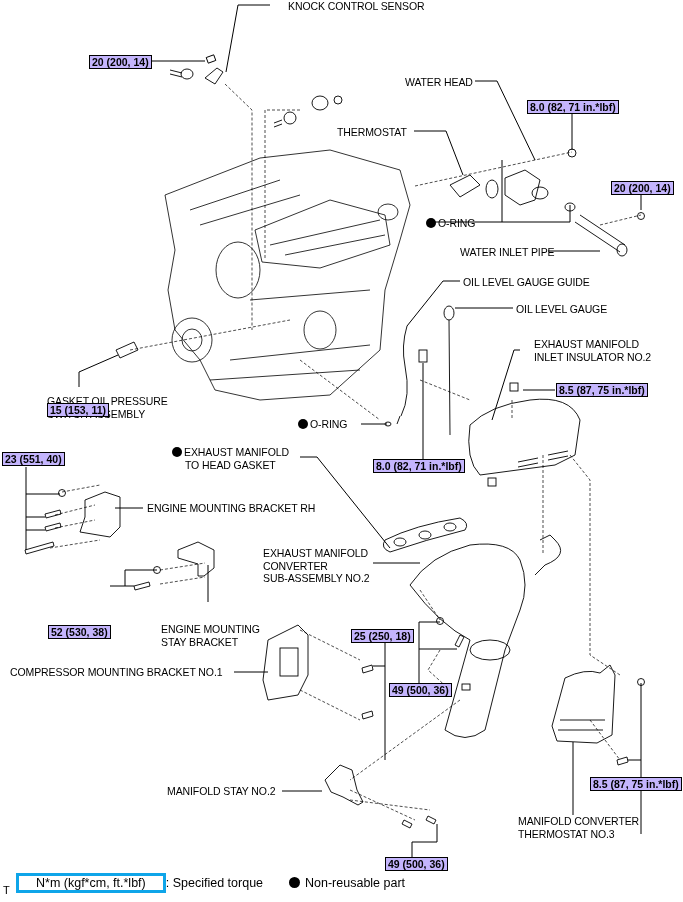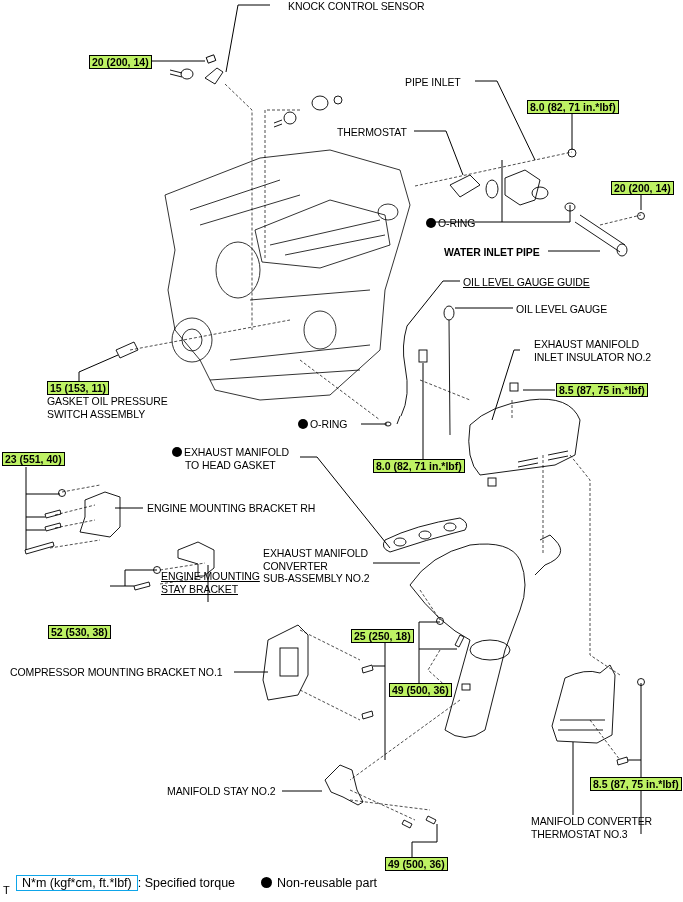--- a/index.html
+++ b/index.html
@@ -6,7 +6,7 @@
   body{width:683px;height:902px;position:relative;overflow:hidden;font-family:"Liberation Sans",sans-serif;color:#000;}
   svg#art{position:absolute;left:0;top:0;}
   .lbl{position:absolute;font-size:10.5px;line-height:12.5px;white-space:nowrap;letter-spacing:-0.1px;}
-  .tq{position:absolute;font-size:10.5px;font-weight:bold;line-height:12px;border:1.4px solid #000;padding:0 2px;background:#bef264;white-space:nowrap;}
+  .tq{position:absolute;font-size:10.5px;font-weight:bold;line-height:12px;border:1.4px solid #000;padding:0 2px;background:#c4b5fd;white-space:nowrap;}
   .dot{display:inline-block;width:10px;height:10px;border-radius:50%;background:#000;vertical-align:-1px;margin-right:2px;}
   .legend{position:absolute;font-size:12.5px;white-space:nowrap;}
   .legend .box{border:1px solid #0ea5e9;padding:0 5px;}

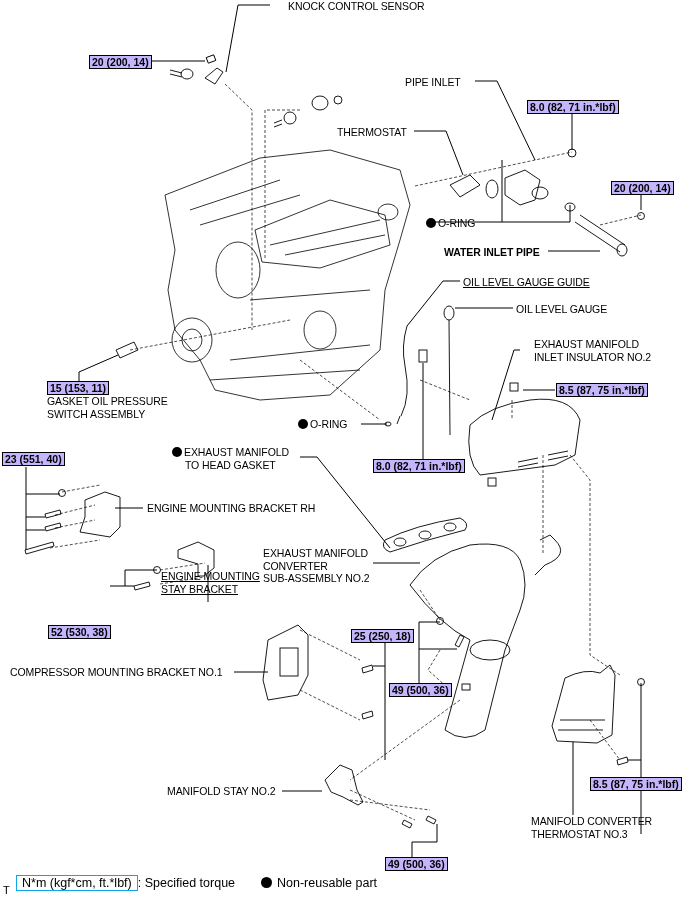--- a/index.html
+++ b/index.html
@@ -191,7 +191,7 @@
 </svg>
 
 <div class="lbl" style="left:272px;top:0px;padding-left:16px;">KNOCK CONTROL SENSOR</div>
-<div class="lbl" style="left:405px;top:76px;">PIPE INLET</div>
+<div class="lbl" style="left:405px;top:76px;">WATER HEAD</div>
 <div class="lbl" style="left:337px;top:126px;">THERMOSTAT</div>
 <div class="lbl" style="left:426px;top:217px;"><span class="dot"></span><span>O-RING</span></div>
 <div class="lbl" style="left:444px;top:246px;font-weight:bold;">WATER INLET PIPE</div>

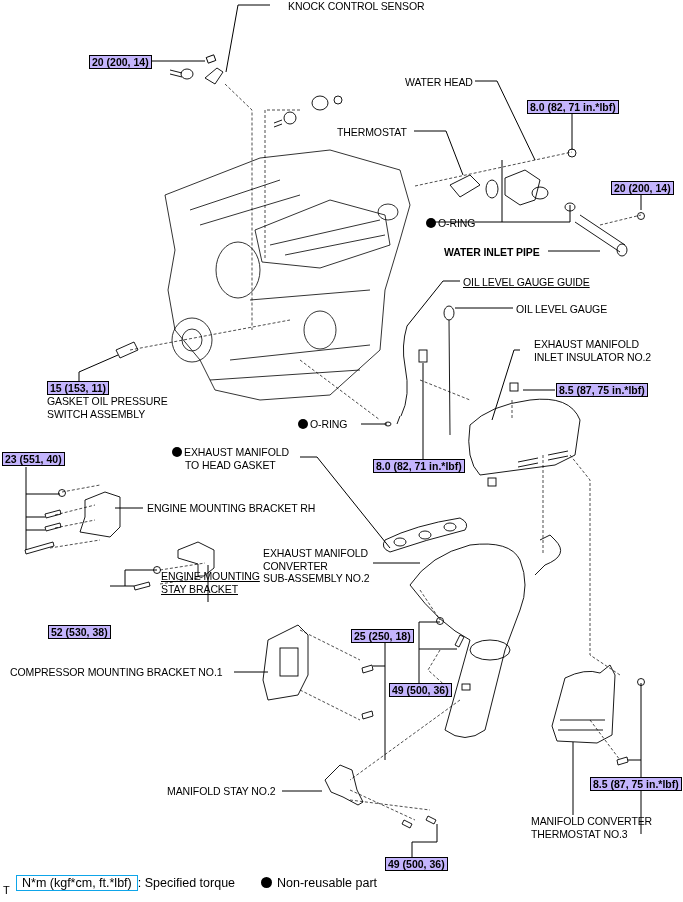--- a/index.html
+++ b/index.html
@@ -194,7 +194,7 @@
 <div class="lbl" style="left:405px;top:76px;">WATER HEAD</div>
 <div class="lbl" style="left:337px;top:126px;">THERMOSTAT</div>
 <div class="lbl" style="left:426px;top:217px;"><span class="dot"></span><span>O-RING</span></div>
-<div class="lbl" style="left:444px;top:246px;font-weight:bold;">WATER INLET PIPE</div>
+<div class="lbl" style="left:460px;top:246px;">WATER INLET PIPE</div>
 <div class="lbl" style="left:463px;top:276px;text-decoration:underline;">OIL LEVEL GAUGE GUIDE</div>
 <div class="lbl" style="left:516px;top:303px;text-align:center;">OIL LEVEL GAUGE</div>
 <div class="lbl" style="left:534px;top:338px;"><span>EXHAUST MANIFOLD</span><br><span>INLET INSULATOR NO.2</span></div>

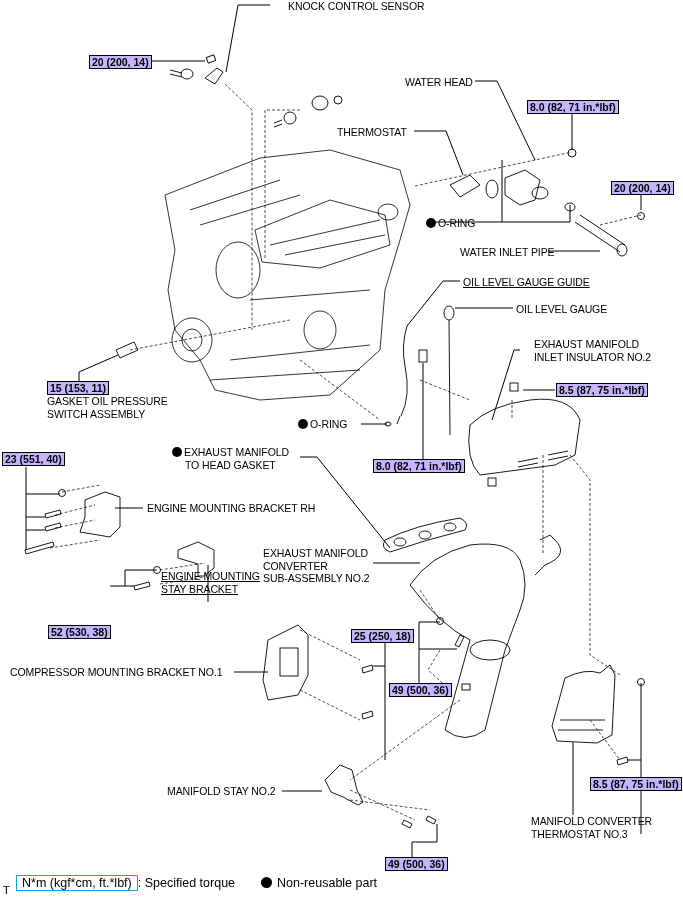--- a/index.html
+++ b/index.html
@@ -195,7 +195,7 @@
 <div class="lbl" style="left:337px;top:126px;">THERMOSTAT</div>
 <div class="lbl" style="left:426px;top:217px;"><span class="dot"></span><span>O-RING</span></div>
 <div class="lbl" style="left:460px;top:246px;">WATER INLET PIPE</div>
-<div class="lbl" style="left:463px;top:276px;text-decoration:underline;">OIL LEVEL GAUGE GUIDE</div>
+<div class="lbl" style="left:463px;top:276px;">OIL LEVEL GAUGE GUIDE</div>
 <div class="lbl" style="left:516px;top:303px;text-align:center;">OIL LEVEL GAUGE</div>
 <div class="lbl" style="left:534px;top:338px;"><span>EXHAUST MANIFOLD</span><br><span>INLET INSULATOR NO.2</span></div>
 <div class="lbl" style="left:47px;top:395px;"><span>GASKET OIL PRESSURE</span><br><span>SWITCH ASSEMBLY</span></div>

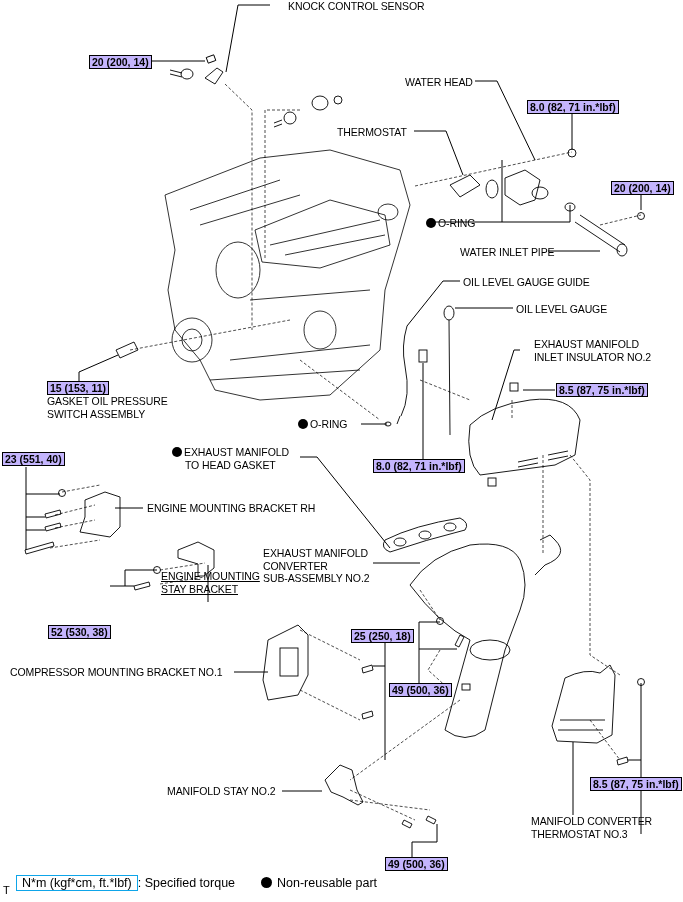--- a/index.html
+++ b/index.html
@@ -211,7 +211,7 @@
 <div class="tq" style="left:89px;top:55px;">20 (200, 14)</div>
 <div class="tq" style="left:527px;top:100px;">8.0 (82, 71 in.*lbf)</div>
 <div class="tq" style="left:611px;top:181px;">20 (200, 14)</div>
-<div class="tq" style="left:47px;top:381px;">15 (153, 11)</div>
+<div class="tq" style="left:47px;top:403px;">15 (153, 11)</div>
 <div class="tq" style="left:556px;top:383px;">8.5 (87, 75 in.*lbf)</div>
 <div class="tq" style="left:373px;top:459px;">8.0 (82, 71 in.*lbf)</div>
 <div class="tq" style="left:2px;top:452px;">23 (551, 40)</div>

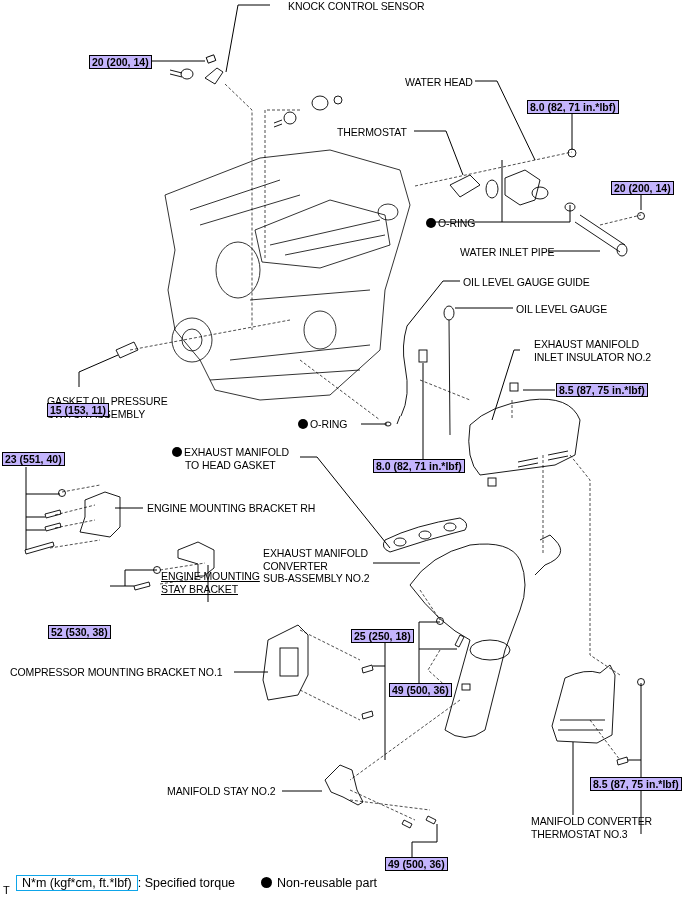--- a/index.html
+++ b/index.html
@@ -203,7 +203,7 @@
 <div class="lbl" style="left:172px;top:446px;"><span class="dot"></span><span>EXHAUST MANIFOLD</span><br><span style="padding-left:13px">TO HEAD GASKET</span></div>
 <div class="lbl" style="left:147px;top:502px;">ENGINE MOUNTING BRACKET RH</div>
 <div class="lbl" style="left:263px;top:547px;"><span>EXHAUST MANIFOLD</span><br><span>CONVERTER</span><br><span>SUB-ASSEMBLY NO.2</span></div>
-<div class="lbl" style="left:161px;top:570px;text-decoration:underline;"><span>ENGINE MOUNTING</span><br><span>STAY BRACKET</span></div>
+<div class="lbl" style="left:161px;top:623px;"><span>ENGINE MOUNTING</span><br><span>STAY BRACKET</span></div>
 <div class="lbl" style="left:10px;top:666px;">COMPRESSOR MOUNTING BRACKET NO.1</div>
 <div class="lbl" style="left:167px;top:785px;text-align:center;">MANIFOLD STAY NO.2</div>
 <div class="lbl" style="left:518px;top:815px;margin-left:13px;"><span>MANIFOLD CONVERTER</span><br><span>THERMOSTAT NO.3</span></div>

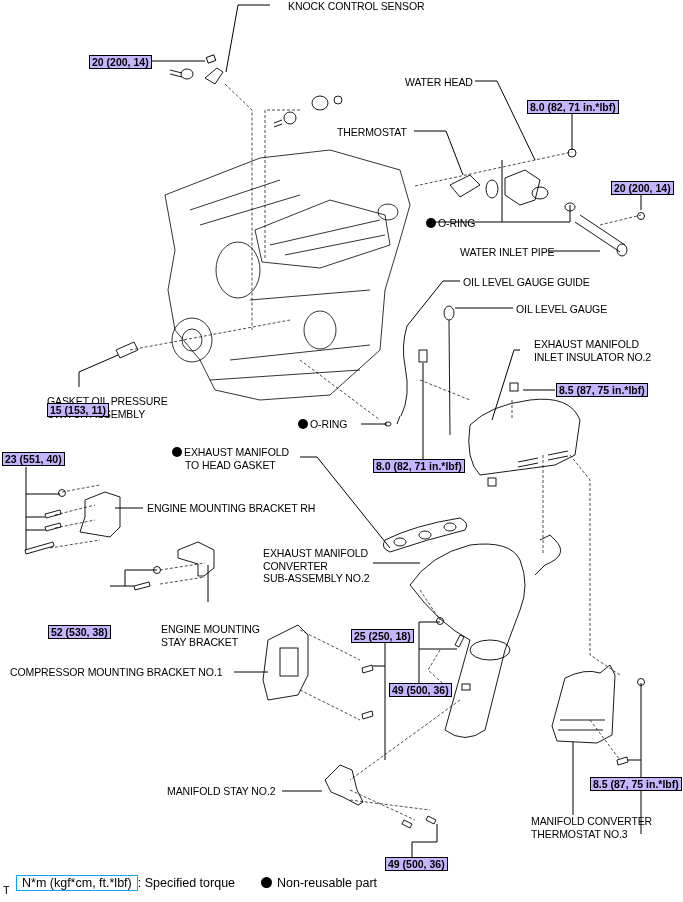--- a/index.html
+++ b/index.html
@@ -206,7 +206,7 @@
 <div class="lbl" style="left:161px;top:623px;"><span>ENGINE MOUNTING</span><br><span>STAY BRACKET</span></div>
 <div class="lbl" style="left:10px;top:666px;">COMPRESSOR MOUNTING BRACKET NO.1</div>
 <div class="lbl" style="left:167px;top:785px;text-align:center;">MANIFOLD STAY NO.2</div>
-<div class="lbl" style="left:518px;top:815px;margin-left:13px;"><span>MANIFOLD CONVERTER</span><br><span>THERMOSTAT NO.3</span></div>
+<div class="lbl" style="left:518px;top:815px;"><span>MANIFOLD CONVERTER</span><br><span>THERMOSTAT NO.3</span></div>
 
 <div class="tq" style="left:89px;top:55px;">20 (200, 14)</div>
 <div class="tq" style="left:527px;top:100px;">8.0 (82, 71 in.*lbf)</div>

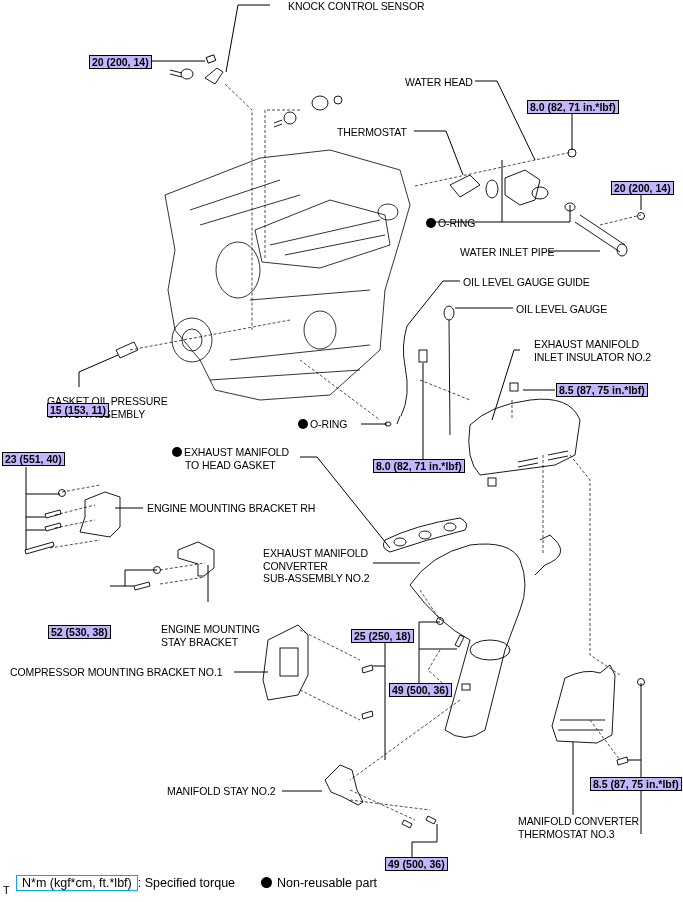--- a/index.html
+++ b/index.html
@@ -9,7 +9,7 @@
   .tq{position:absolute;font-size:10.5px;font-weight:bold;line-height:12px;border:1.4px solid #000;padding:0 2px;background:#c4b5fd;white-space:nowrap;}
   .dot{display:inline-block;width:10px;height:10px;border-radius:50%;background:#000;vertical-align:-1px;margin-right:2px;}
   .legend{position:absolute;font-size:12.5px;white-space:nowrap;}
-  .legend .box{border:1px solid #0ea5e9;padding:0 5px;}
+  .legend .box{border:3px solid #0ea5e9;padding:0 17px;}
 </style>
 </head>
 <body>

